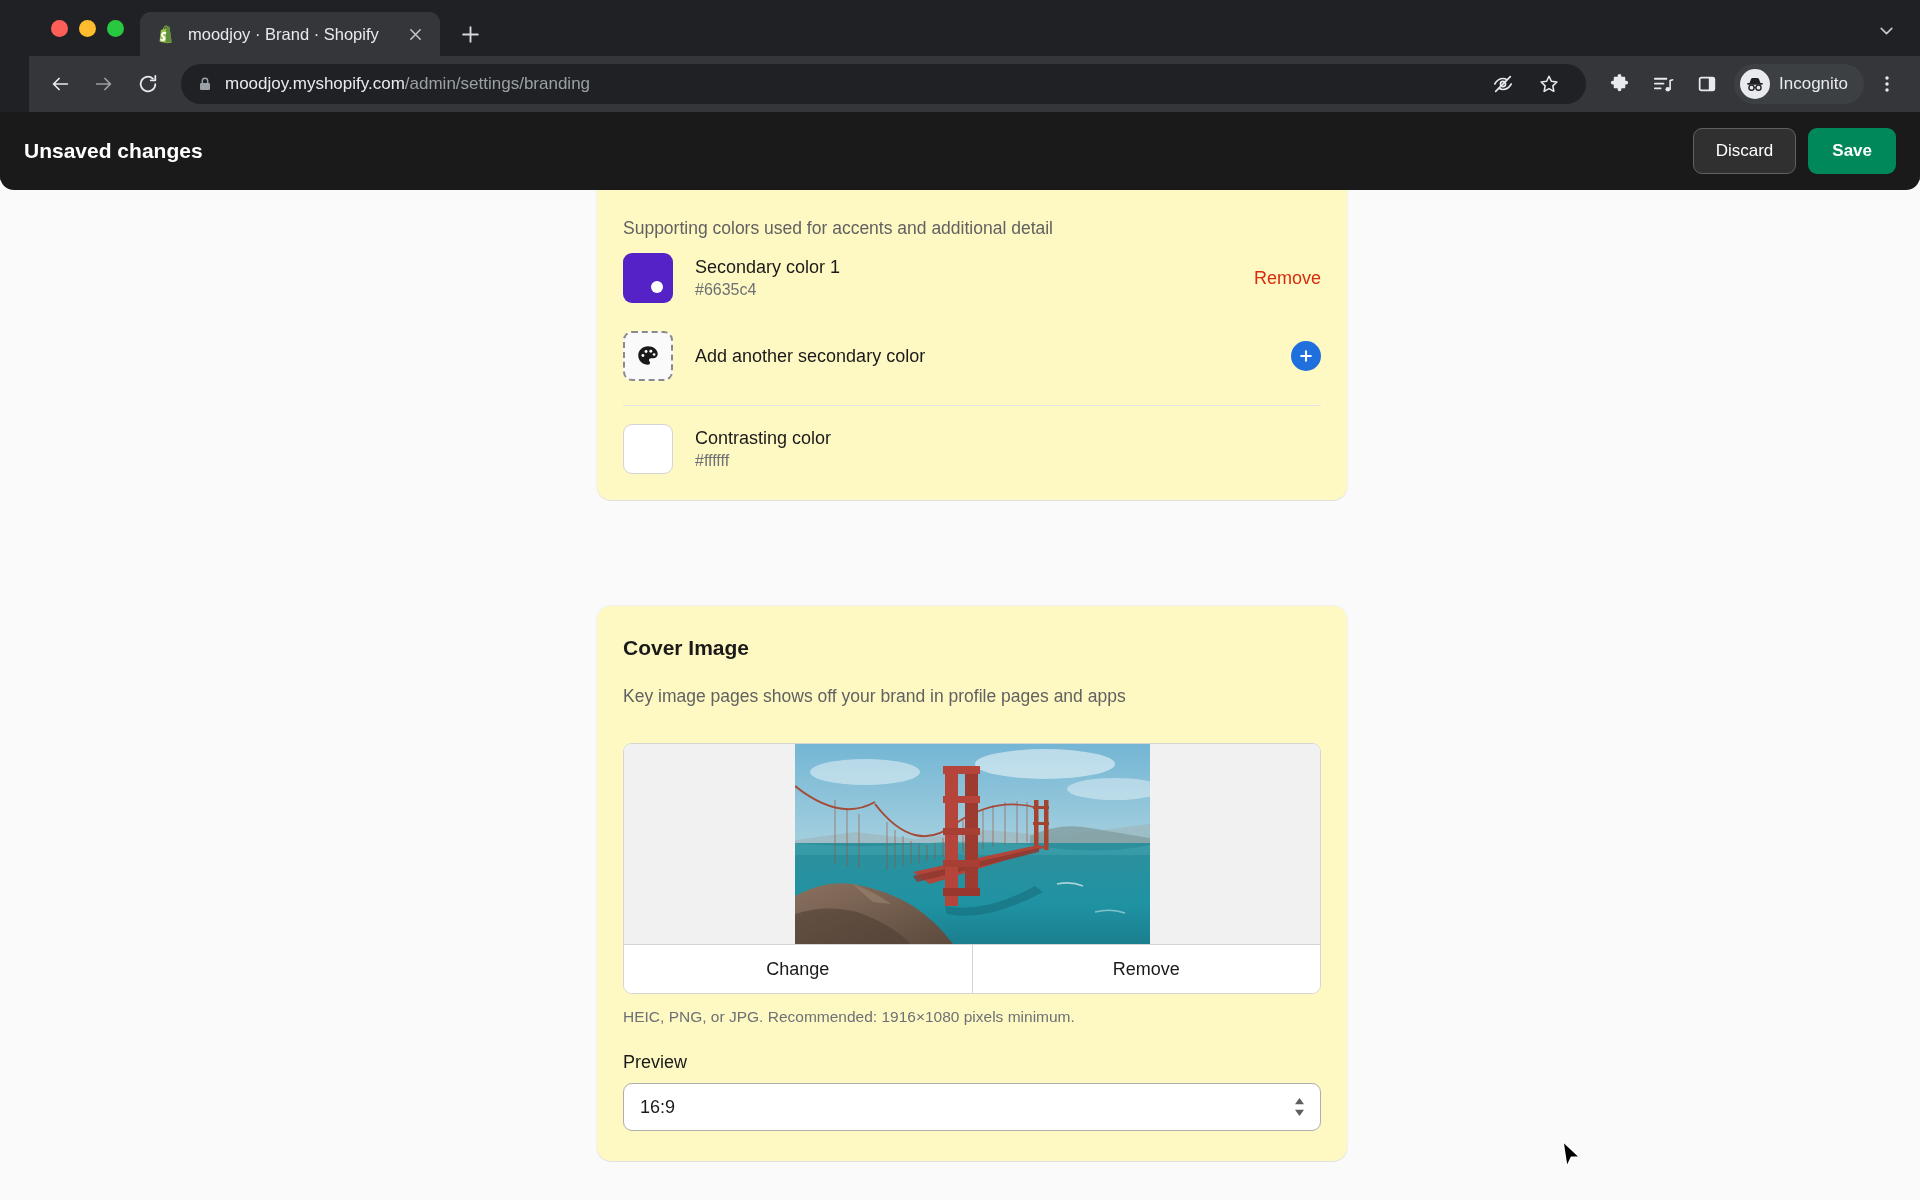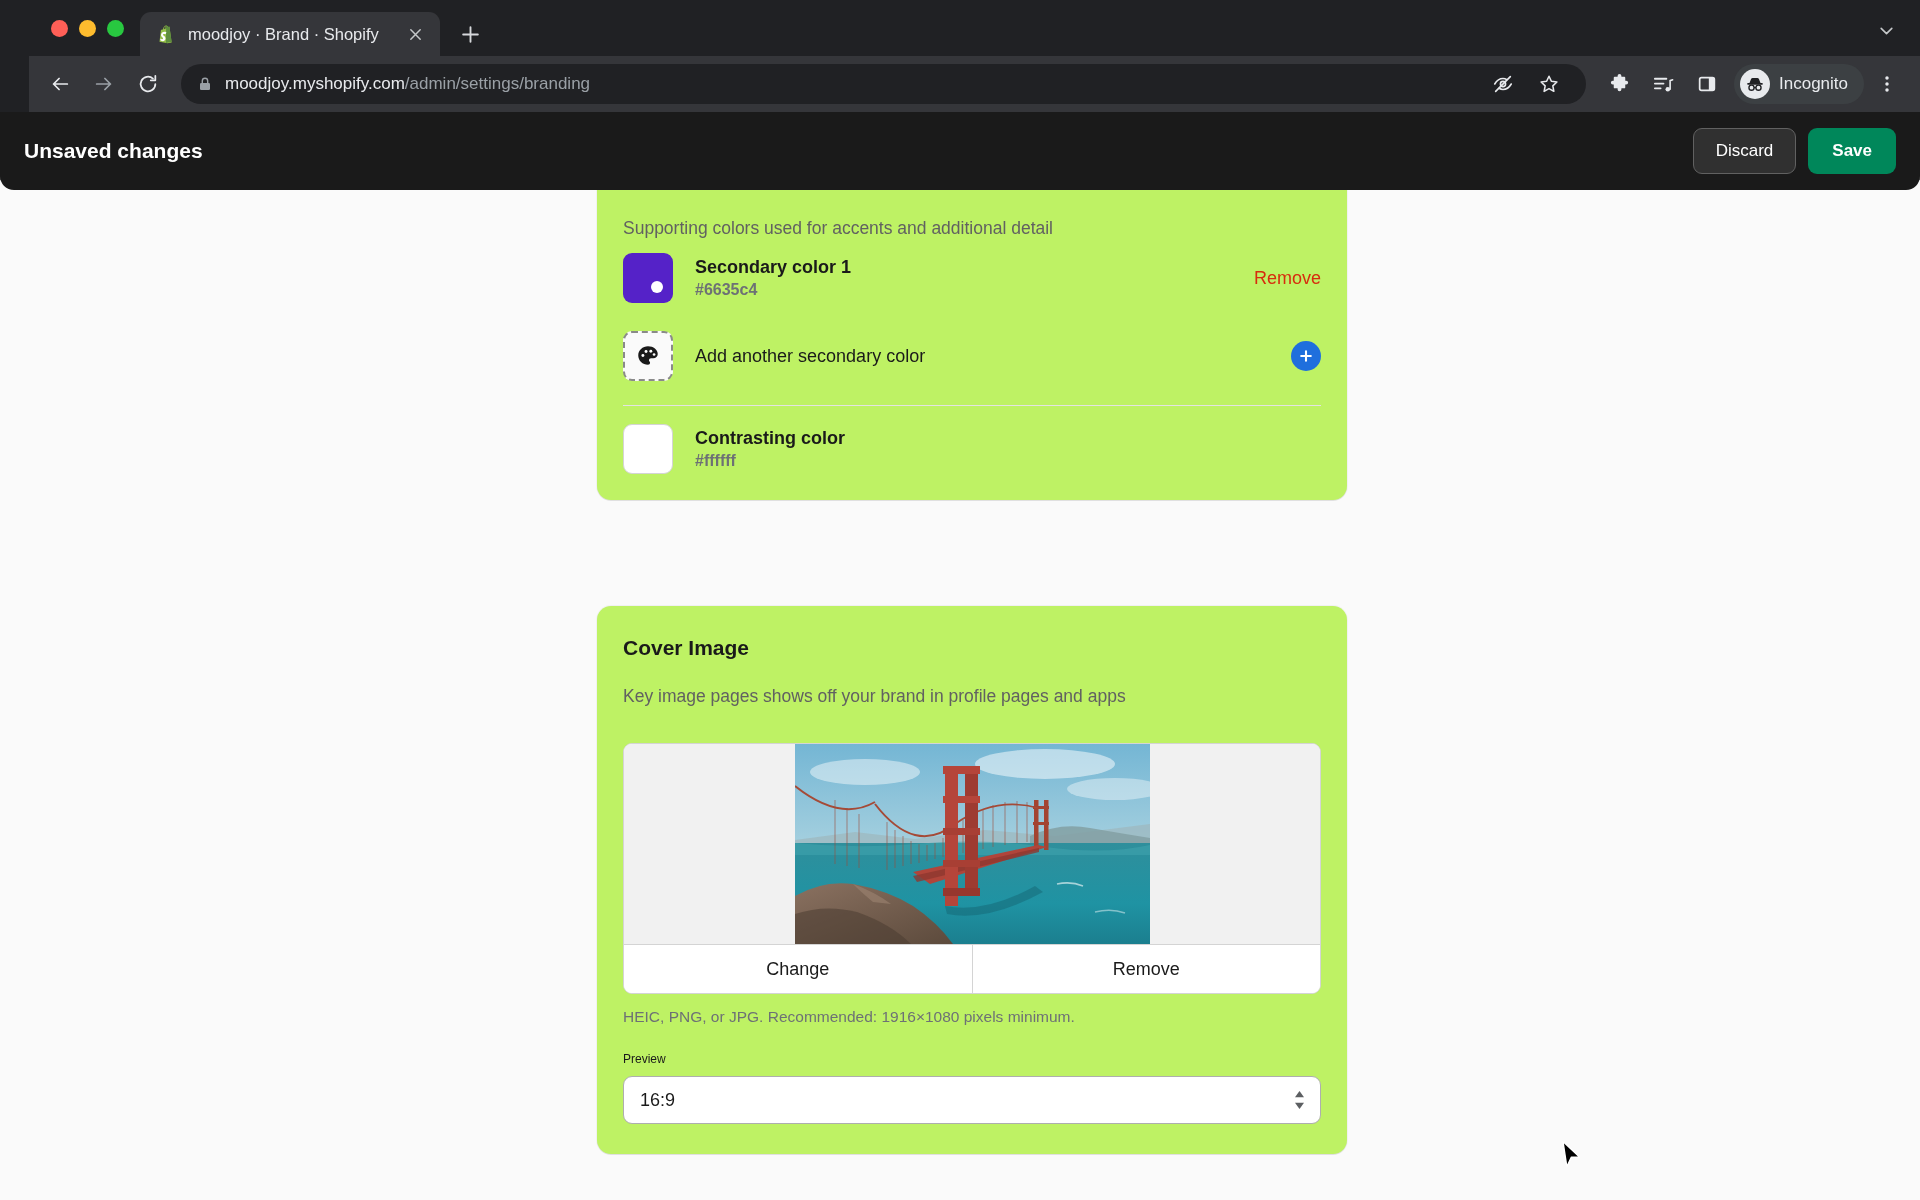--- a/index.html
+++ b/index.html
@@ -140,7 +140,7 @@
   .col { position: absolute; left: 597px; width: 750px; }
 
   .card {
-    background: #bef264; border-radius: 14px;
+    background: #fef9c3; border-radius: 14px;
     box-shadow: 0 1px 0 rgba(0,0,0,0.07), 0 0 0 1px rgba(0,0,0,0.035);
   }
 

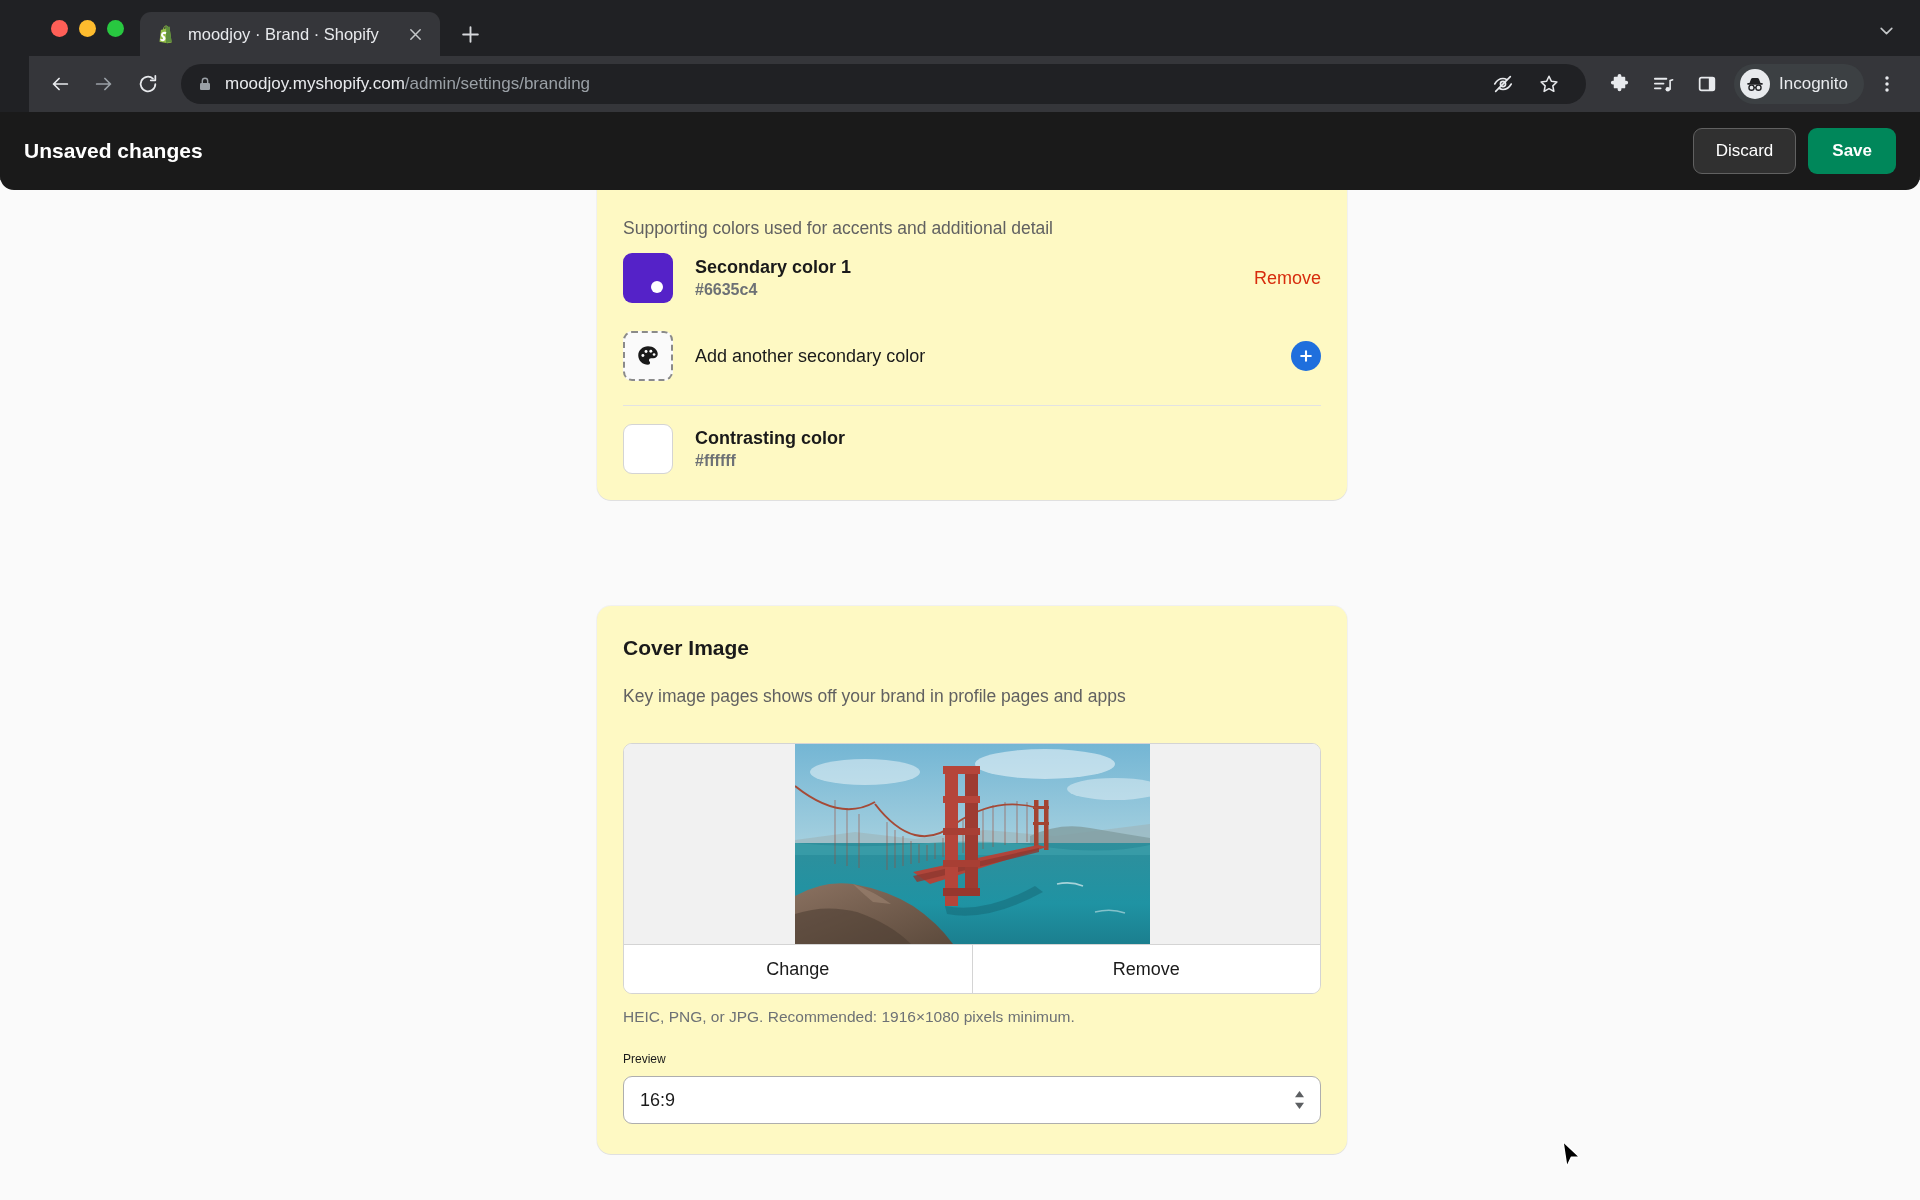--- a/index.html
+++ b/index.html
@@ -162,7 +162,7 @@
     border: 2px dashed #8a8a8a; background: #fafafa;
     display: flex; align-items: center; justify-content: center;
   }
-  .color-info { display: flex; flex-direction: column; gap: 3px; font-weight: bold; }
+  .color-info { display: flex; flex-direction: column; gap: 3px; }
   .color-name { font-size: 18px; color: #1a1a1a; }
   .color-hex { font-size: 16px; color: #6d7175; }
   .color-label-inline { font-size: 18px; color: #1a1a1a; }

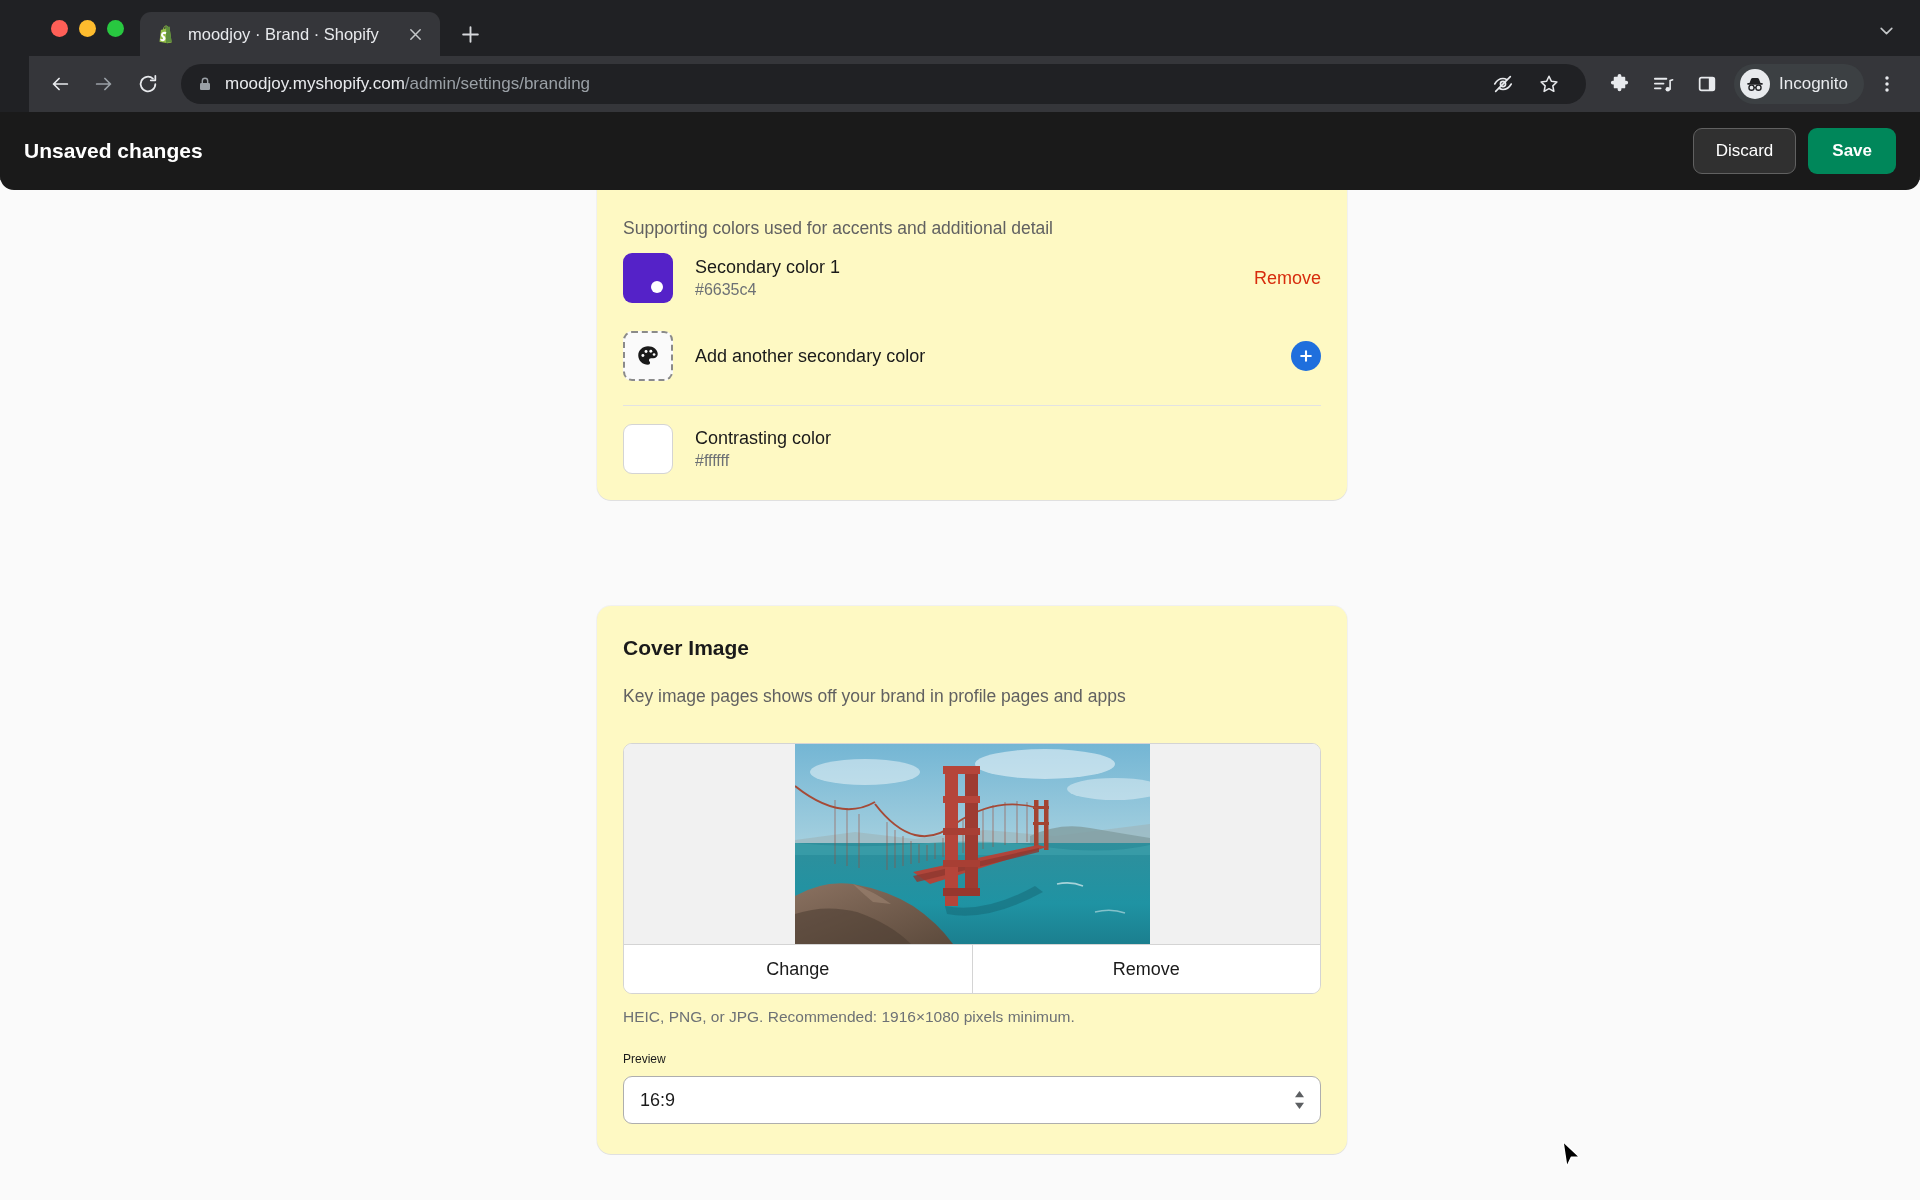--- a/index.html
+++ b/index.html
@@ -199,7 +199,7 @@
   .cover-btn + .cover-btn { border-left: 1px solid #d4d4d4; }
   .cover-help { font-size: 15.5px; color: #6d7175; padding: 14px 26px 0 26px; }
 
-  .field-label { font-size: 12px; color: #1a1a1a; padding: 26px 26px 0 26px; }
+  .field-label { font-size: 18px; color: #1a1a1a; padding: 26px 26px 0 26px; }
   .select-wrap { margin: 10px 26px 30px 26px; position: relative; }
   .select-box {
     width: 100%; height: 48px; border: 1px solid #aeaeae; border-radius: 9px;

